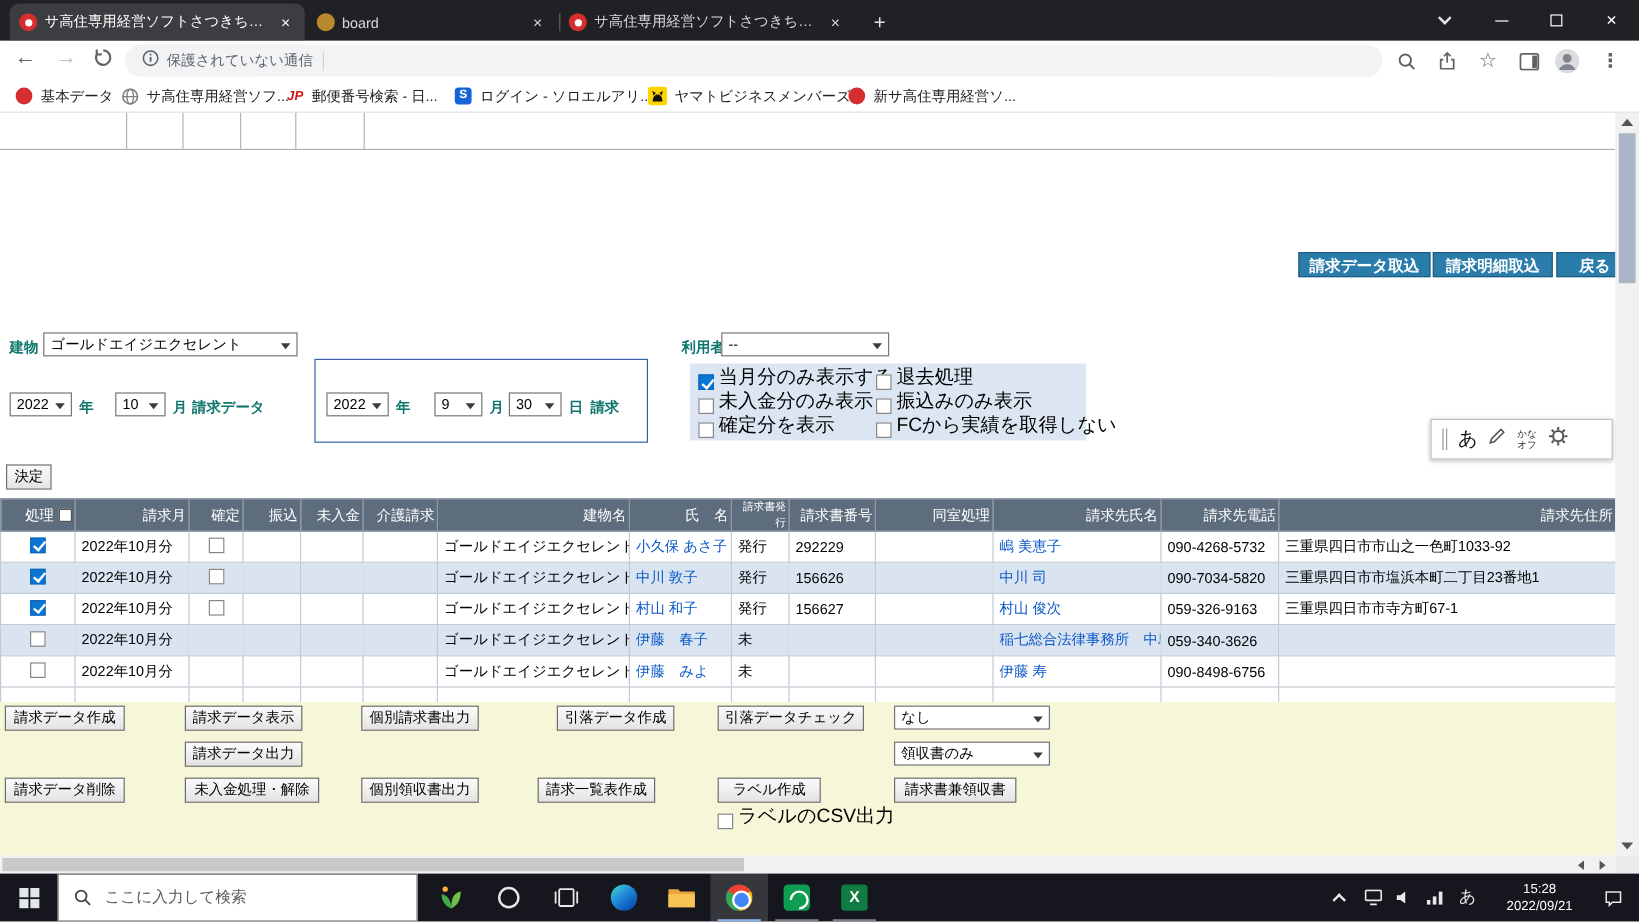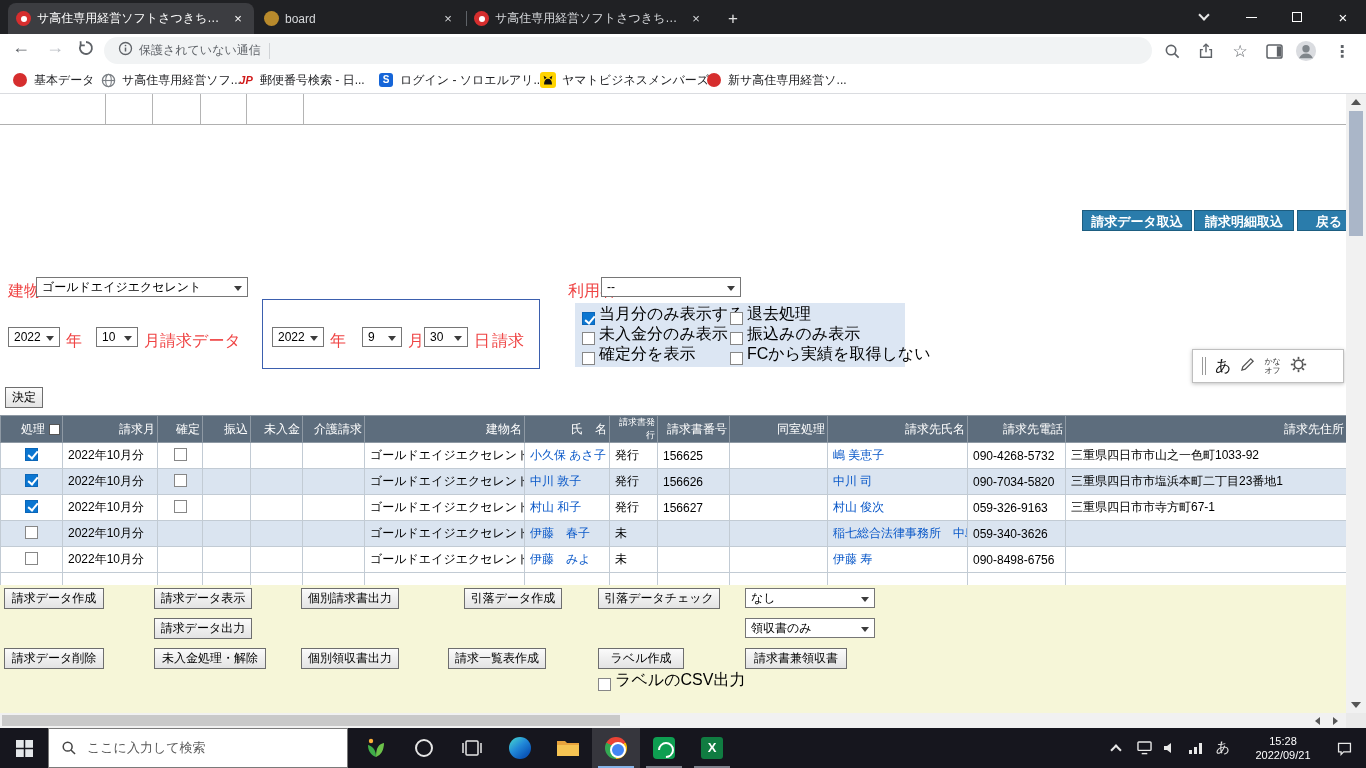--- a/index.html
+++ b/index.html
@@ -50,7 +50,7 @@
 
   .teal-btn { position:absolute; height:21px; line-height:21px; background:#2a7cab; border:1px solid #1d5d80; color:#fff; font-size:13px; font-weight:bold; text-align:center; cursor:pointer; }
 
-  .flabel { position:absolute; font-size:16px; color:#ef4444; }
+  .flabel { position:absolute; font-size:12px; color:#0f766e;font-weight:bold; }
   .sel { position:absolute; height:20px; background:#fff; border:1px solid #767676; font-size:12px; line-height:18px; padding:0 16px 0 5px; white-space:nowrap; overflow:hidden; cursor:default; }
   .sel::after { content:''; position:absolute; right:5px; top:8px; width:0; height:0; border-left:4px solid transparent; border-right:4px solid transparent; border-top:5px solid #3c3c3c; }
 

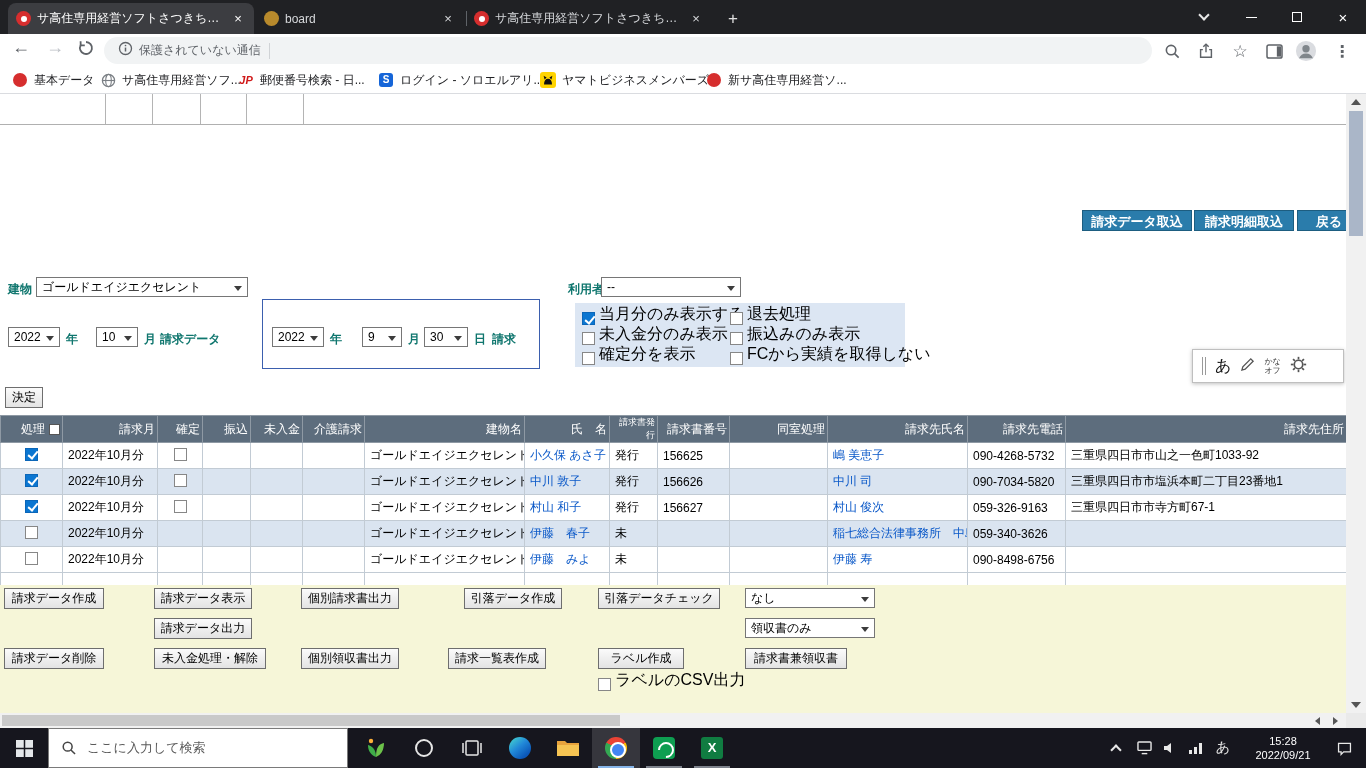--- a/index.html
+++ b/index.html
@@ -385,7 +385,7 @@
               <td>ゴールドエイジエクセレント</td>
               <td class="link">小久保 あさ子</td>
               <td>発行</td>
-              <td>156625</td>
+              <td>292229</td>
               <td></td>
               <td class="link">嶋 美恵子</td>
               <td>090-4268-5732</td>

